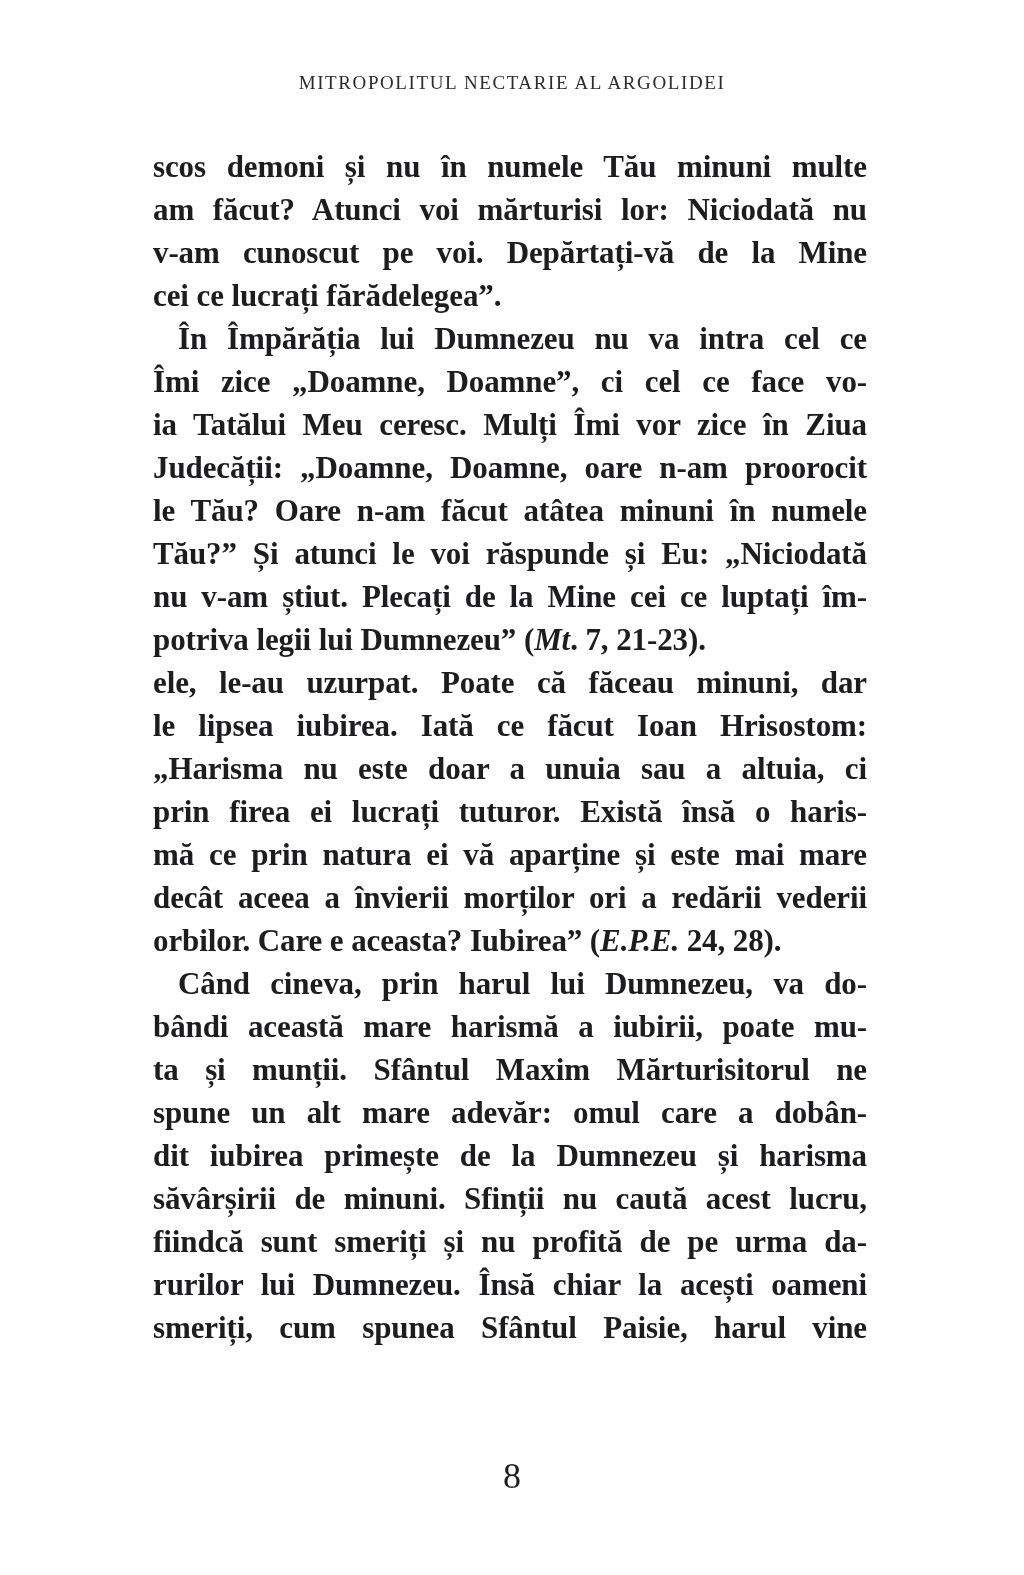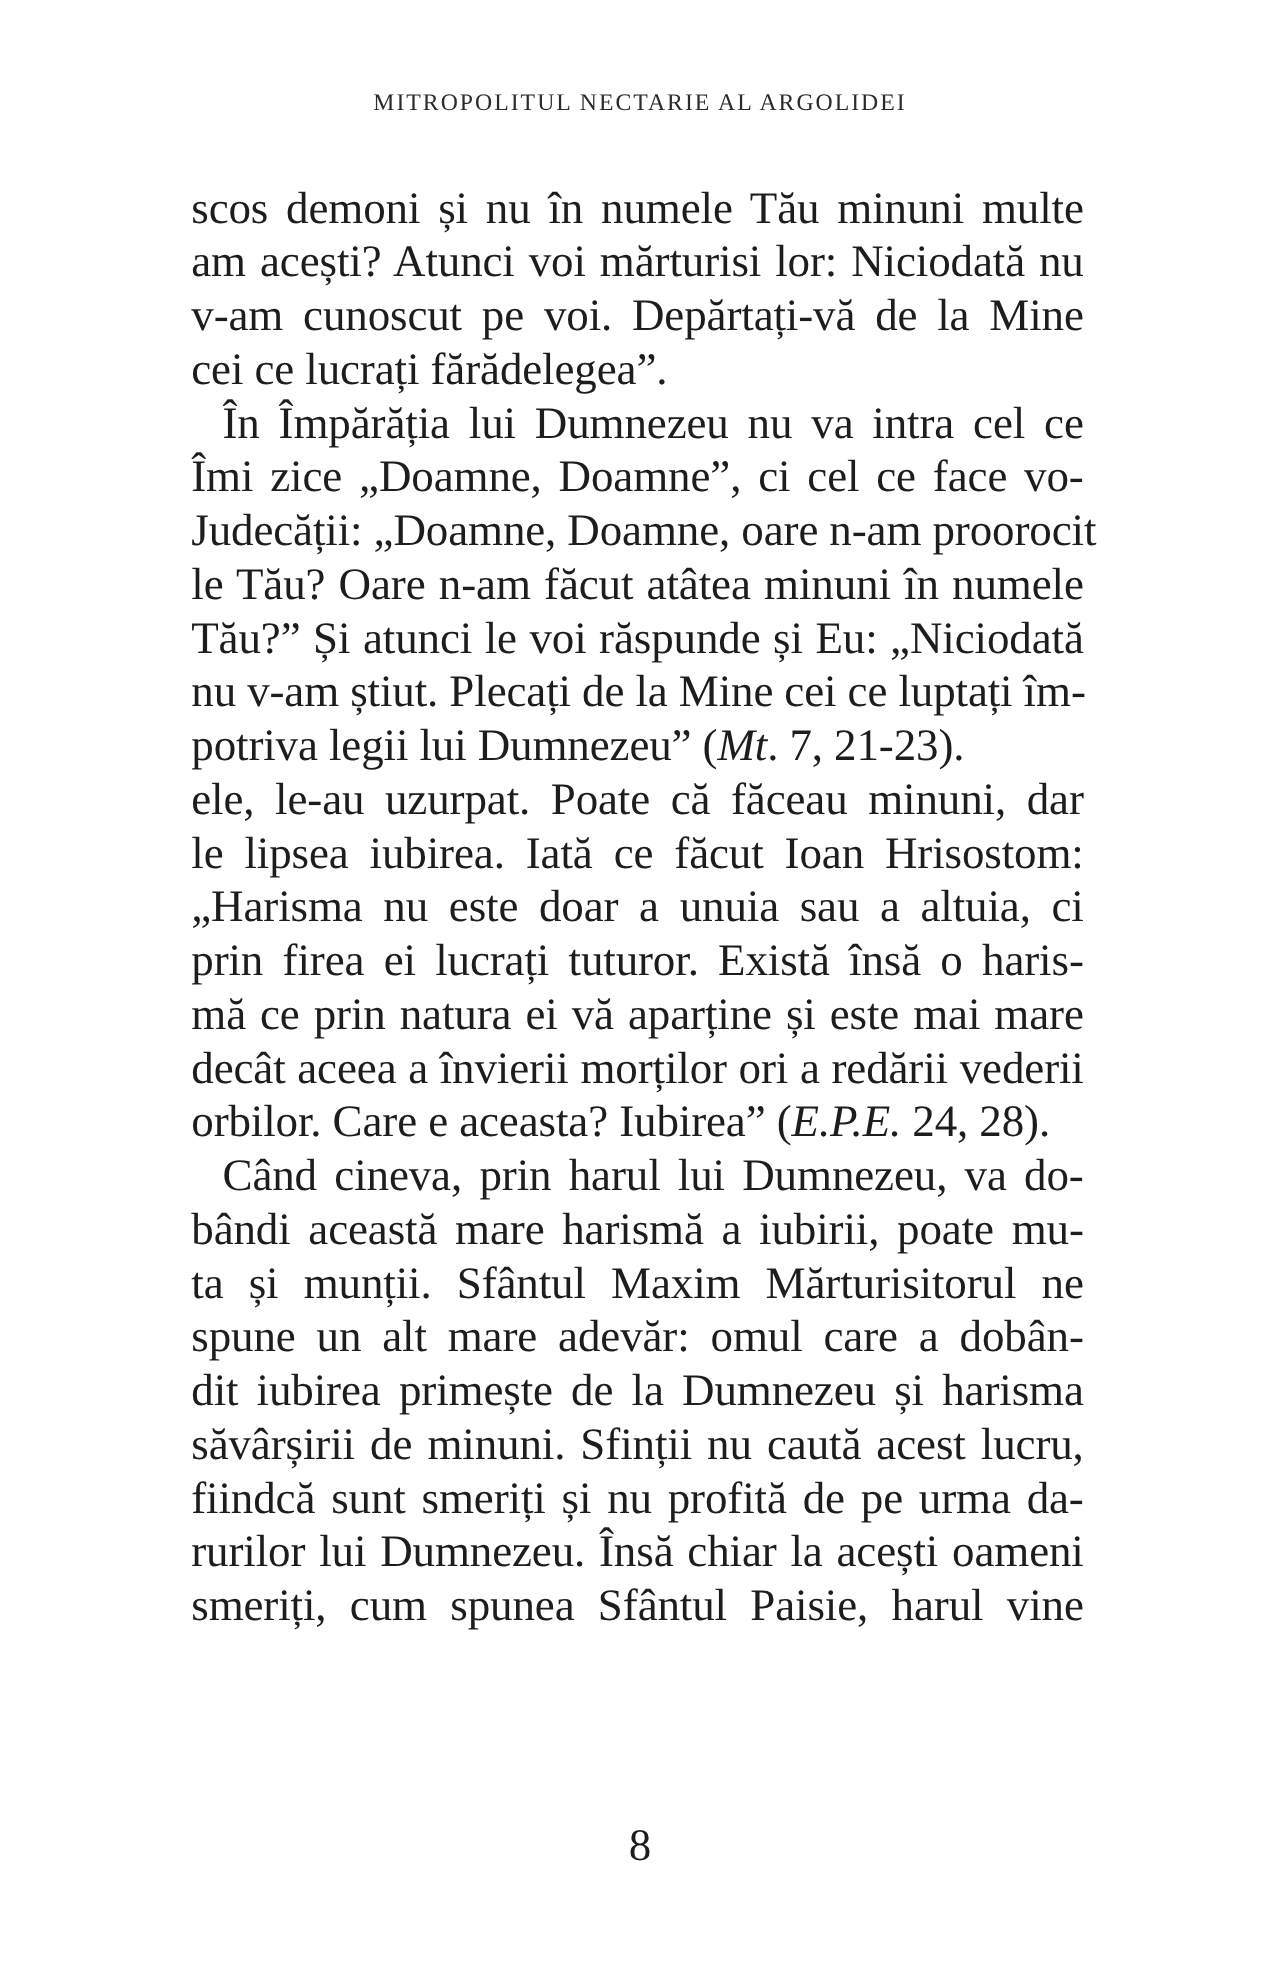--- a/index.html
+++ b/index.html
@@ -44,11 +44,12 @@
   .ln {
     height: 43px;
     line-height: 43px;
-    font-size: 36px;
+    font-size: 31px;
     text-align: justify;
     text-align-last: justify;
     white-space: nowrap;
     letter-spacing: -0.1px;
+    font-weight: bold;
   }
   .ln.indent {
     text-indent: 25px;

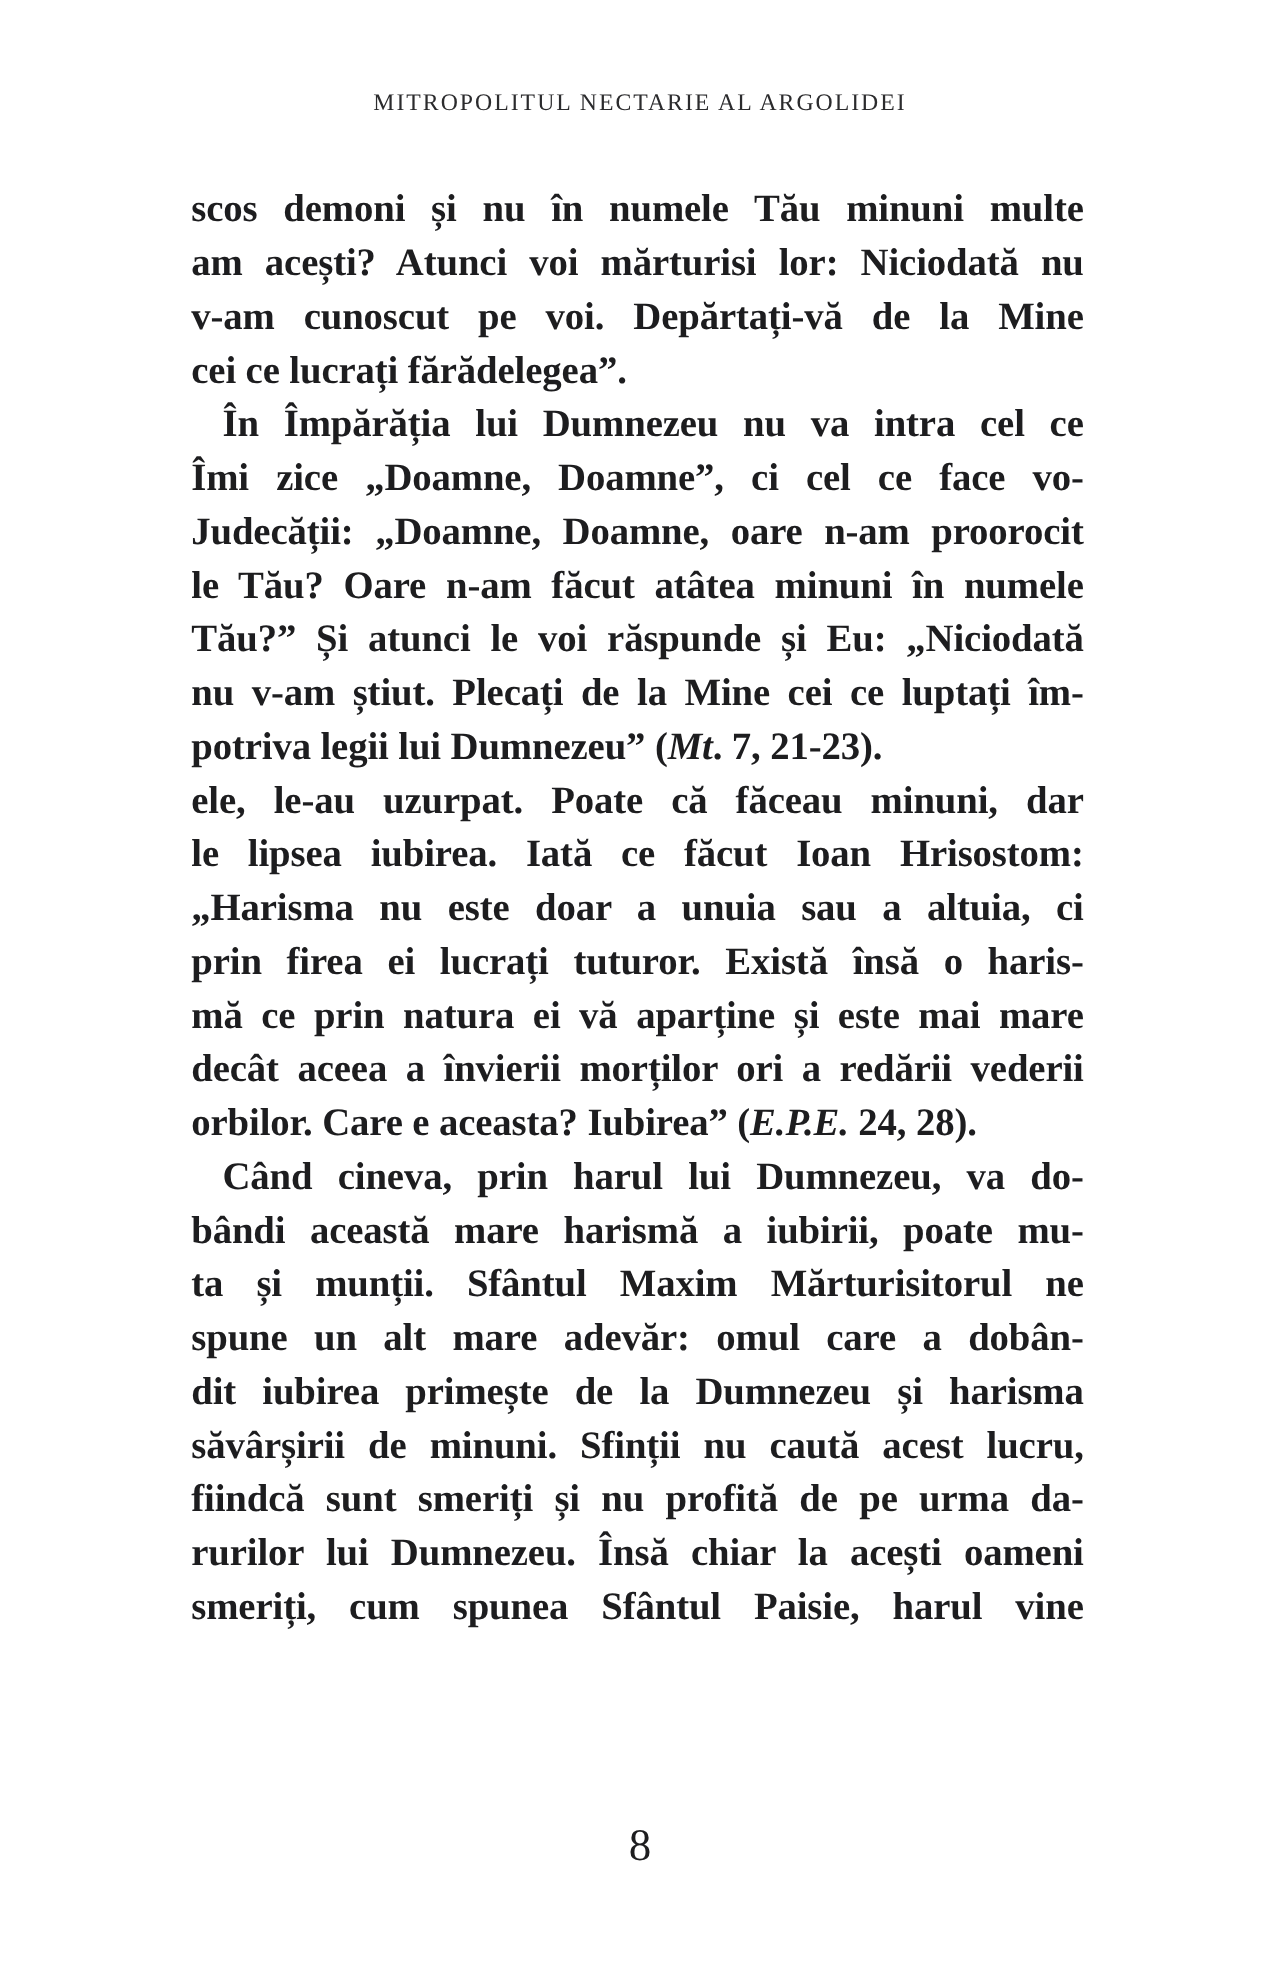--- a/index.html
+++ b/index.html
@@ -82,7 +82,7 @@
   <main class="body-text">
       <div class="paragraph">
         <div class="ln">scos demoni și nu în numele Tău minuni multe</div>
-        <div class="ln">am acești? Atunci voi mărturisi lor: Niciodată nu</div>
+        <div class="ln">am făcut? Atunci voi mărturisi lor: Niciodată nu</div>
         <div class="ln">v-am cunoscut pe voi. Depărtați-vă de la Mine</div>
         <div class="ln last">cei ce lucrați fărădelegea”.</div>
       </div>

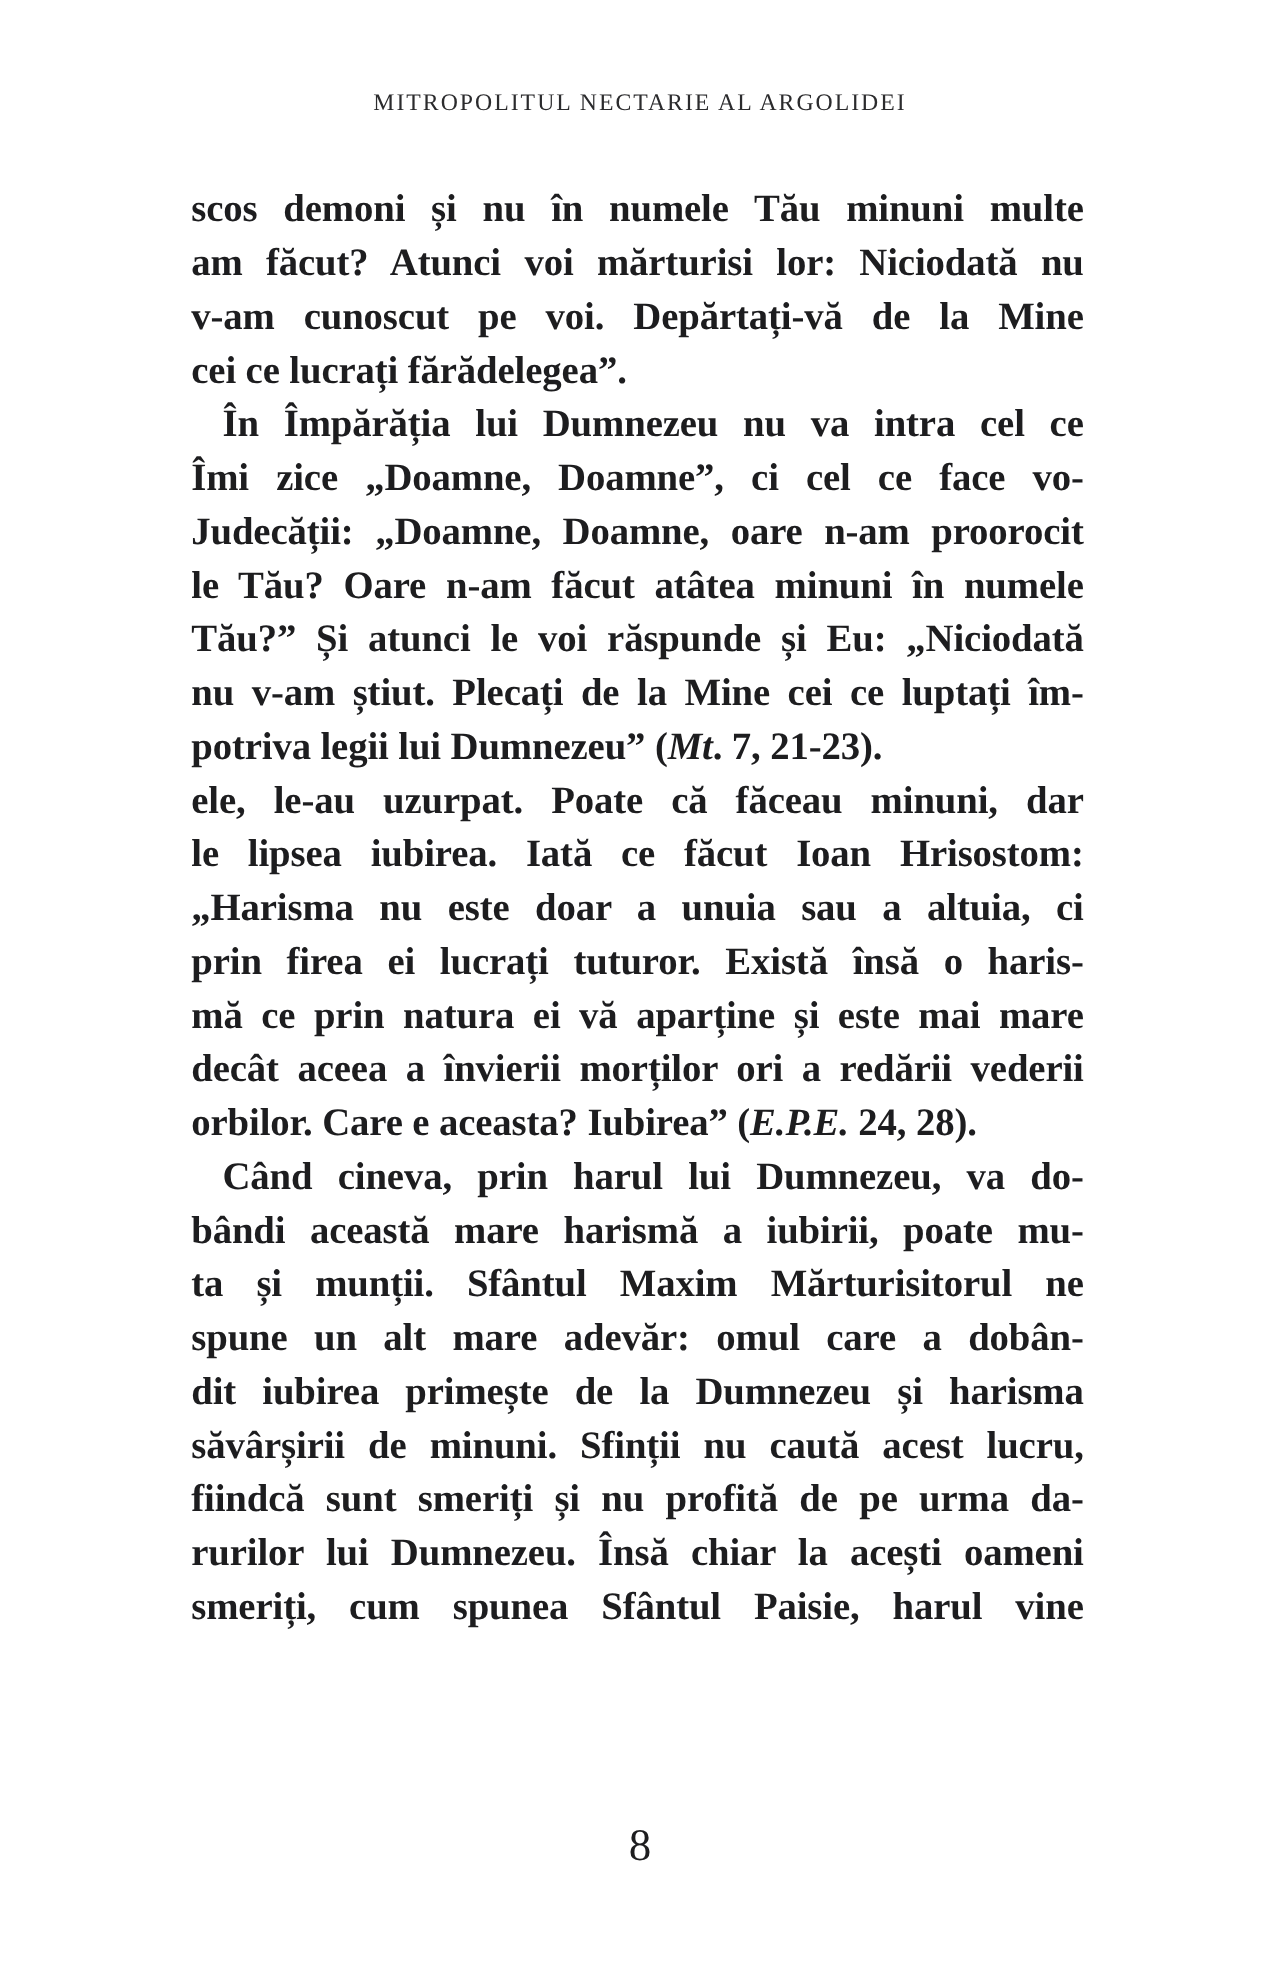--- a/index.html
+++ b/index.html
@@ -89,6 +89,7 @@
       <div class="paragraph">
         <div class="ln indent">În Împărăția lui Dumnezeu nu va intra cel ce</div>
         <div class="ln">Îmi zice „Doamne, Doamne”, ci cel ce face vo-</div>
+        <div class="ln">ia Tatălui Meu ceresc. Mulți Îmi vor zice în Ziua</div>
         <div class="ln">Judecății: „Doamne, Doamne, oare n-am proorocit</div>
         <div class="ln">le Tău? Oare n-am făcut atâtea minuni în numele</div>
         <div class="ln">Tău?” Și atunci le voi răspunde și Eu: „Niciodată</div>

